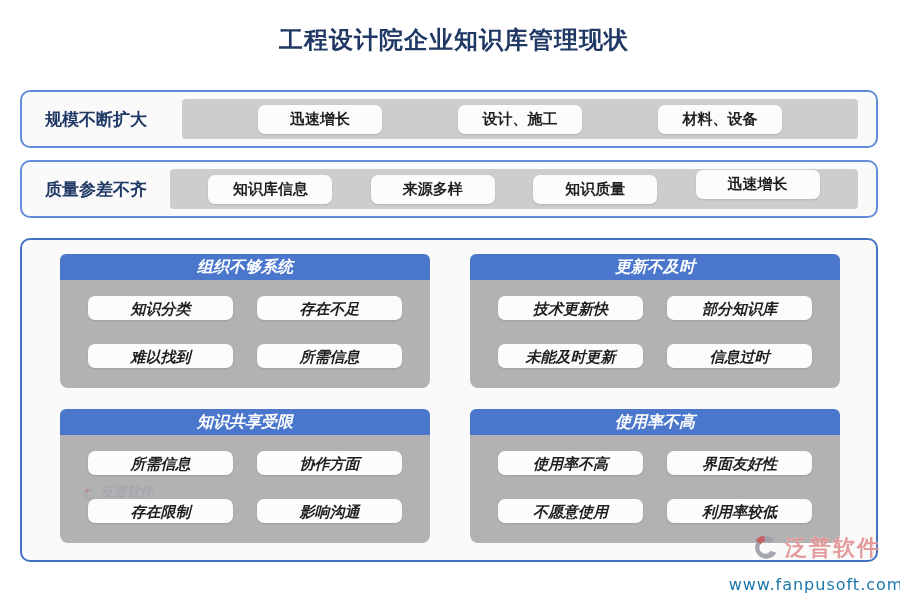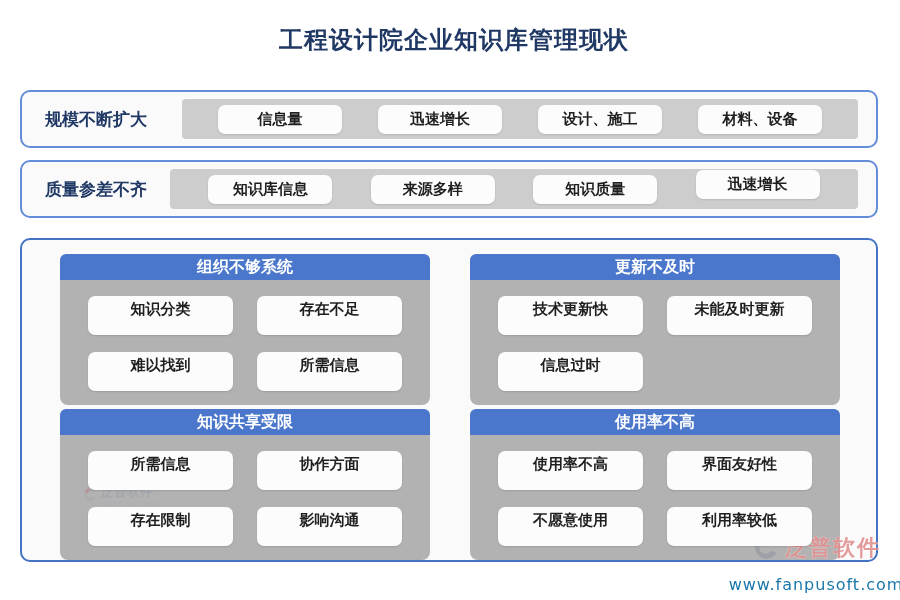--- a/index.html
+++ b/index.html
@@ -91,7 +91,6 @@
   <section class="strip strip-1">
     <span class="strip-label">规模不断扩大</span>
     <div class="strip-band">
-      <span class="pill">信息量</span>
       <span class="pill">迅速增长</span>
       <span class="pill">设计、施工</span>
       <span class="pill">材料、设备</span>

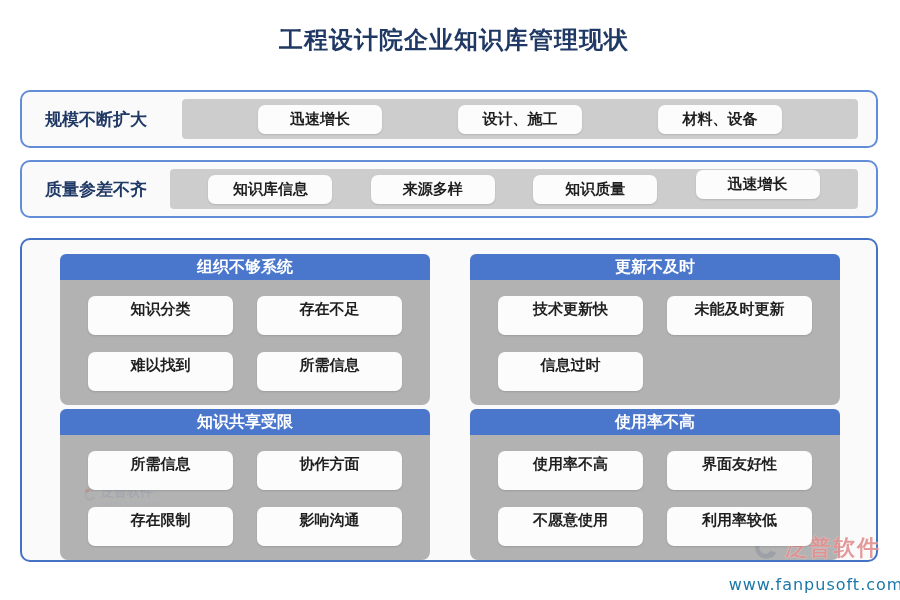--- a/index.html
+++ b/index.html
@@ -45,7 +45,7 @@
     border:2px solid #4472C4; border-radius:10px; background:#FAFAFB;
     padding:14px 38px 24px 38px;
     display:grid; grid-template-columns:370px 370px;
-    grid-auto-rows:134px; column-gap:40px; row-gap:21px;
+    grid-auto-rows:134px; column-gap:40px; row-gap:21px;font-style:italic;
   }
   .card { border-radius:8px; display:flex; flex-direction:column; overflow:visible; }
   .card-header {

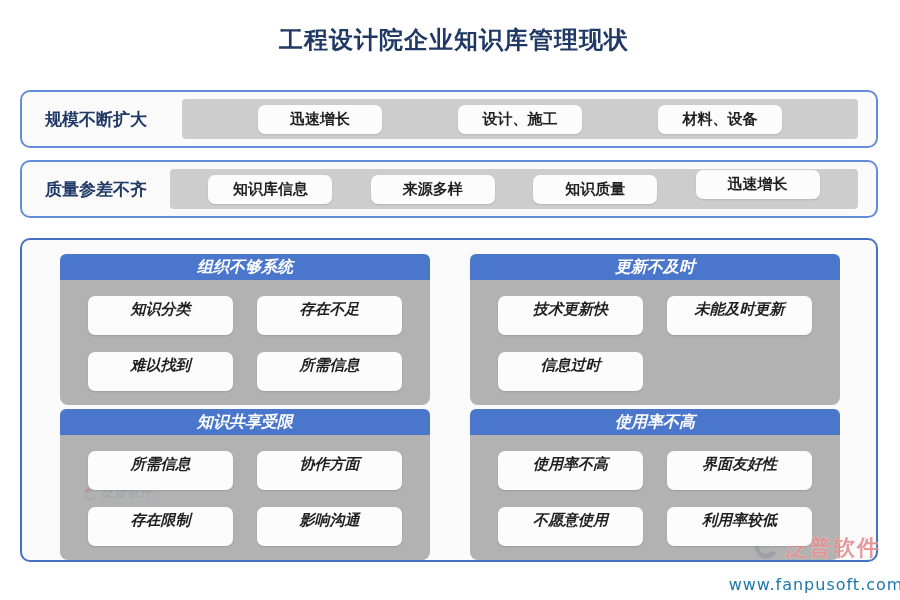--- a/index.html
+++ b/index.html
@@ -58,7 +58,7 @@
     display:grid; grid-template-columns:1fr 1fr; column-gap:24px; row-gap:17px;
     padding:16px 28px 14px 28px; align-items:start;
   }
-  .card-body .pill { height:39px; line-height:27px; z-index:1; position:relative; }
+  .card-body .pill { height:24px; line-height:27px; z-index:1; position:relative; }
 
   
   .watermark {

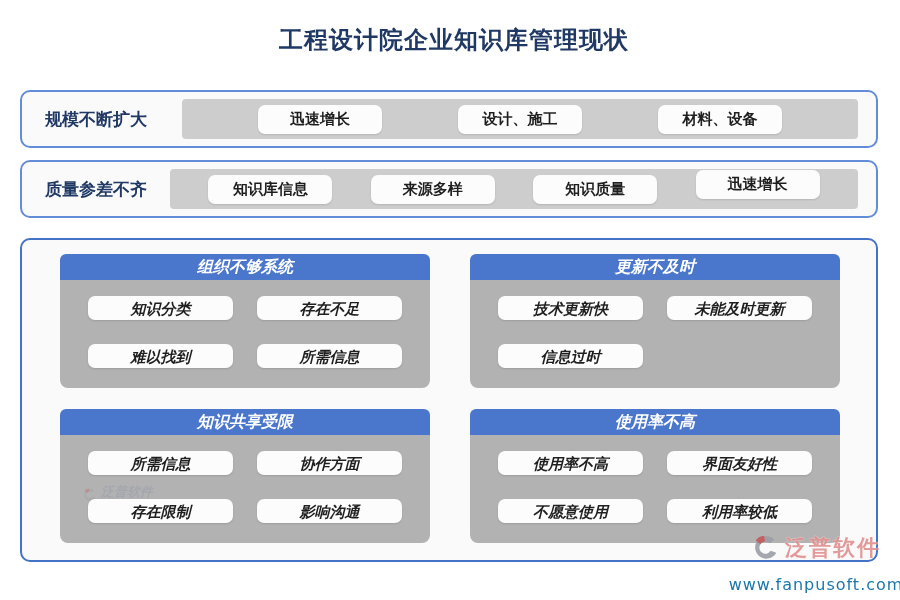--- a/index.html
+++ b/index.html
@@ -123,6 +123,7 @@
       <div class="card-header">更新不及时</div>
       <div class="card-body">
         <span class="pill">技术更新快</span>
+        <span class="pill">部分知识库</span>
         <span class="pill">未能及时更新</span>
         <span class="pill">信息过时</span>
       </div>

